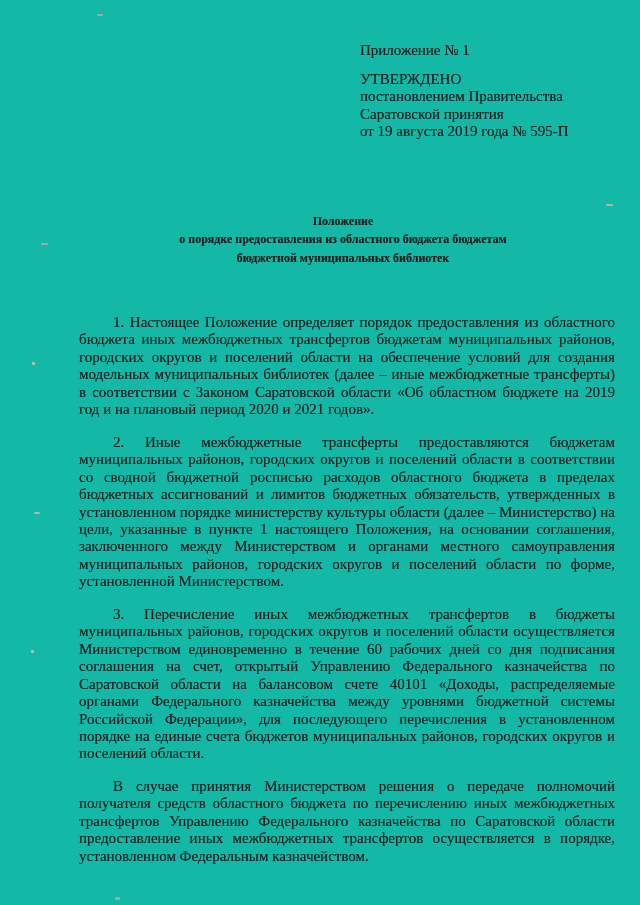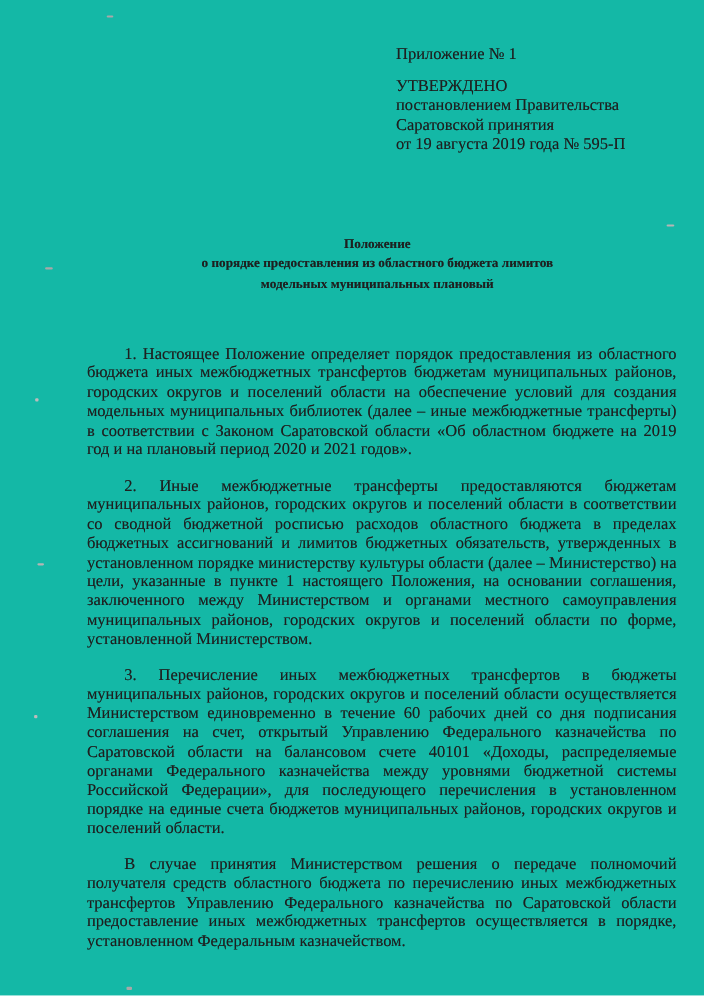--- a/index.html
+++ b/index.html
@@ -89,7 +89,7 @@
 
   <div class="title-block">
     <div>Положение</div>
-    <div>о порядке предоставления из областного бюджета лимитов</div>
+    <div>о порядке предоставления из областного бюджета бюджетам</div>
     <div>модельных муниципальных плановый</div>
   </div>
 

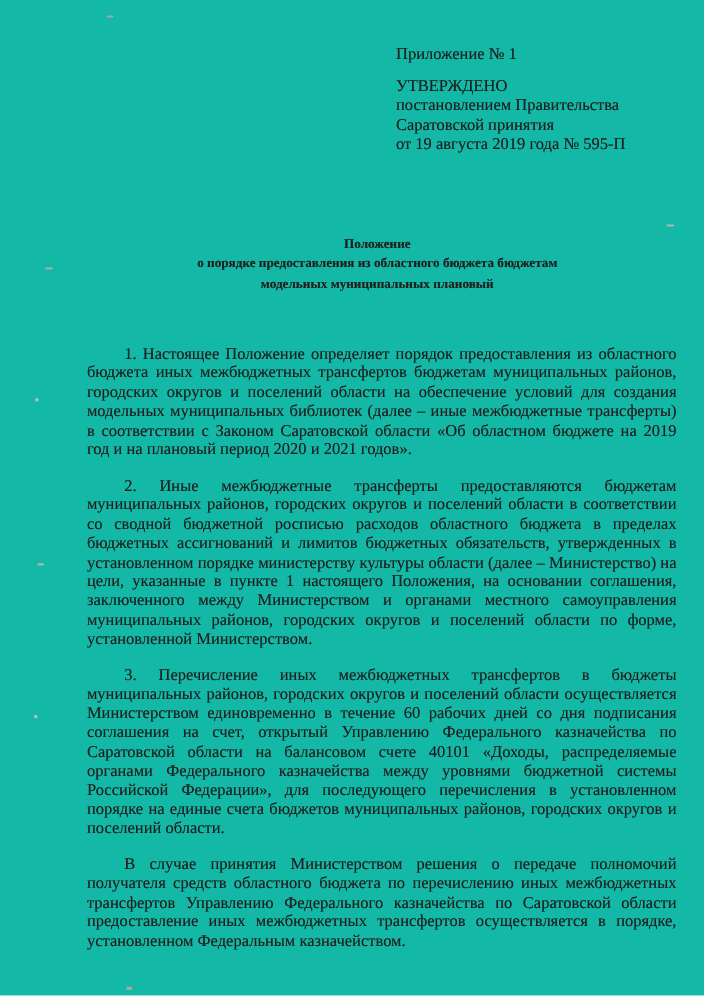--- a/index.html
+++ b/index.html
@@ -90,7 +90,7 @@
   <div class="title-block">
     <div>Положение</div>
     <div>о порядке предоставления из областного бюджета бюджетам</div>
-    <div>модельных муниципальных плановый</div>
+    <div>бюджетной муниципальных библиотек</div>
   </div>
 
   <div class="body-block">

